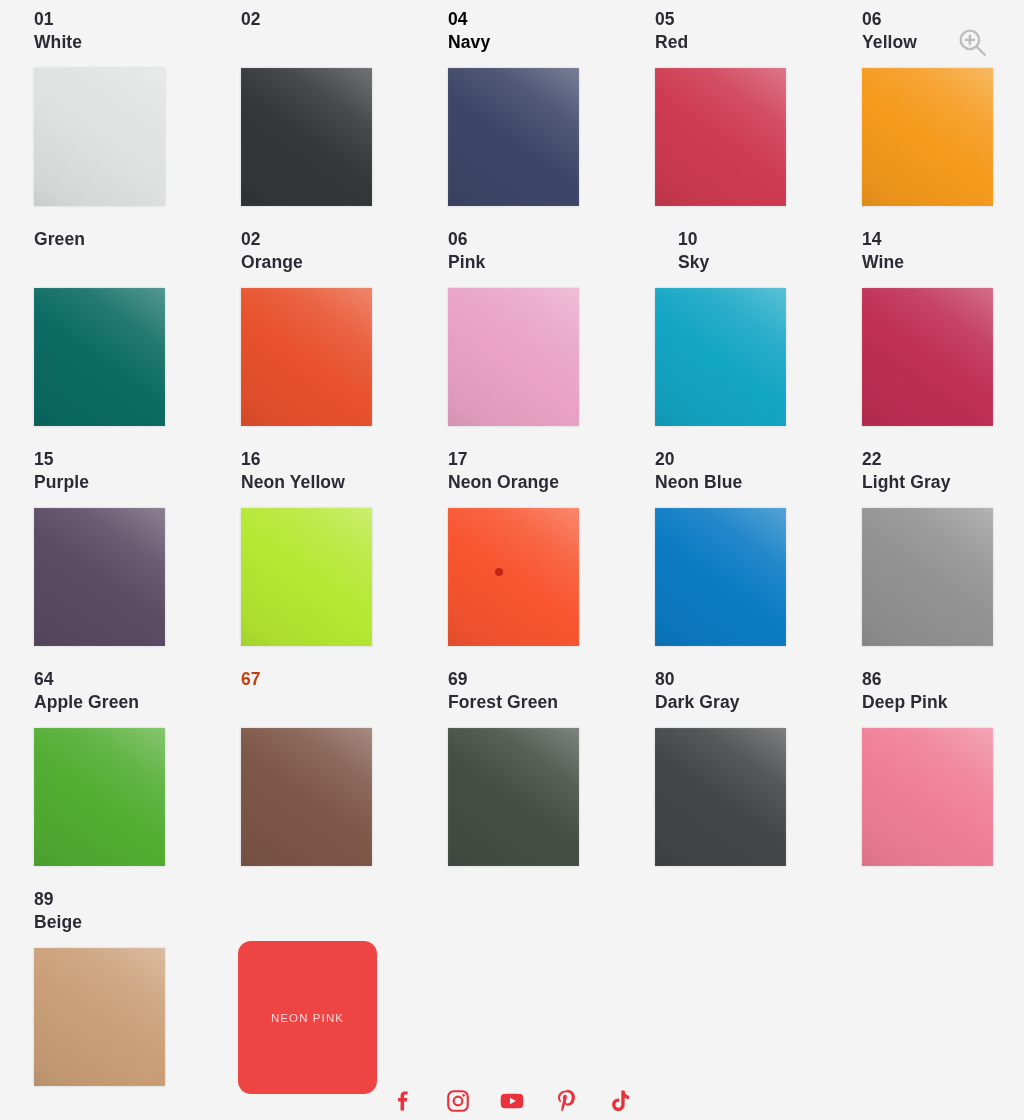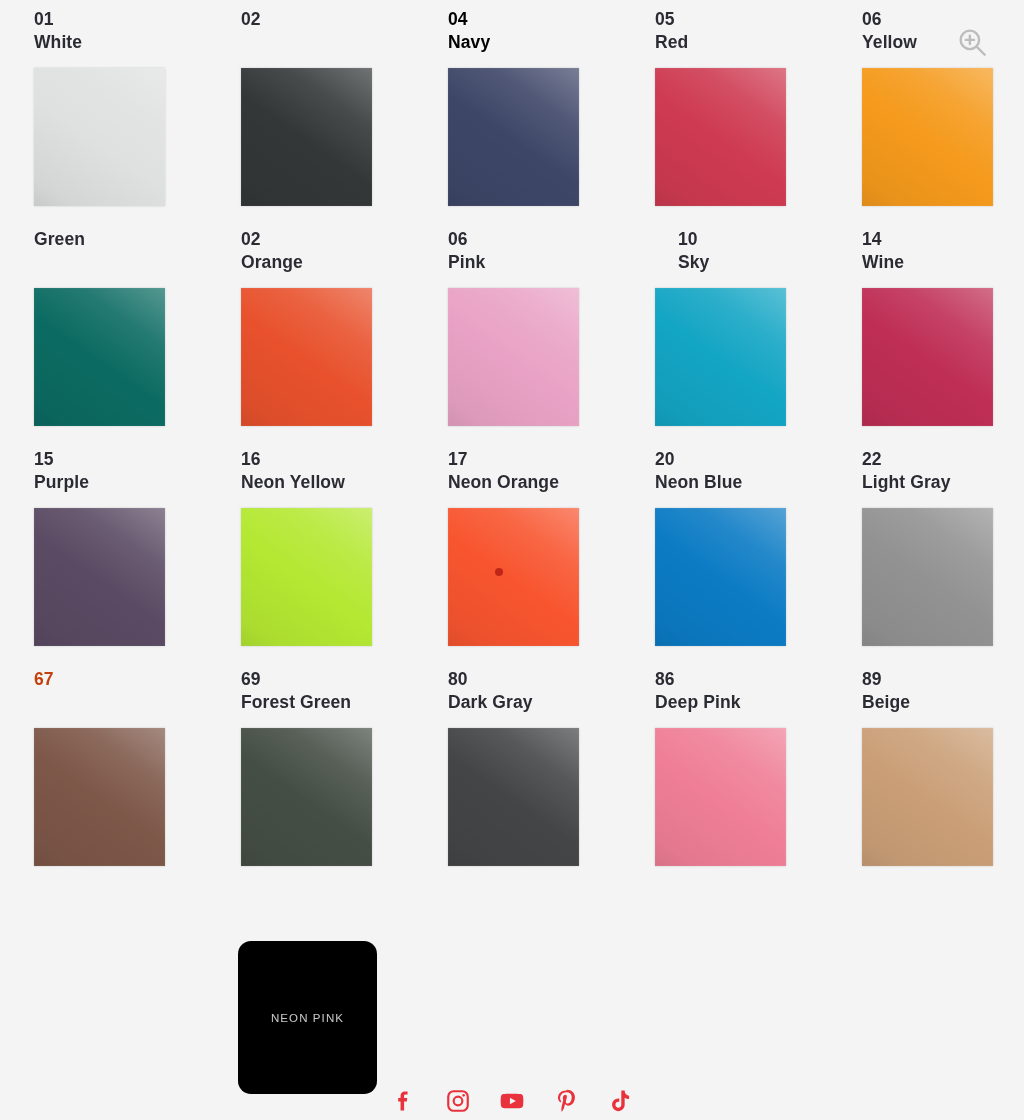--- a/index.html
+++ b/index.html
@@ -258,6 +258,13 @@
         <div class="swatch" style="background: rgb(146, 146, 146);"></div>
       </div>
       <div class="cell">
+        <div class="cell-label" style="color: rgb(43, 43, 51);">
+          <span class="cell-code">64</span>
+          <span class="cell-name">Apple Green</span>
+        </div>
+        <div class="swatch" style="background: rgb(82, 173, 50);"></div>
+      </div>
+      <div class="cell">
         <div class="cell-label" style="color: #c2410c;">
           <span class="cell-code">67</span>
         </div>

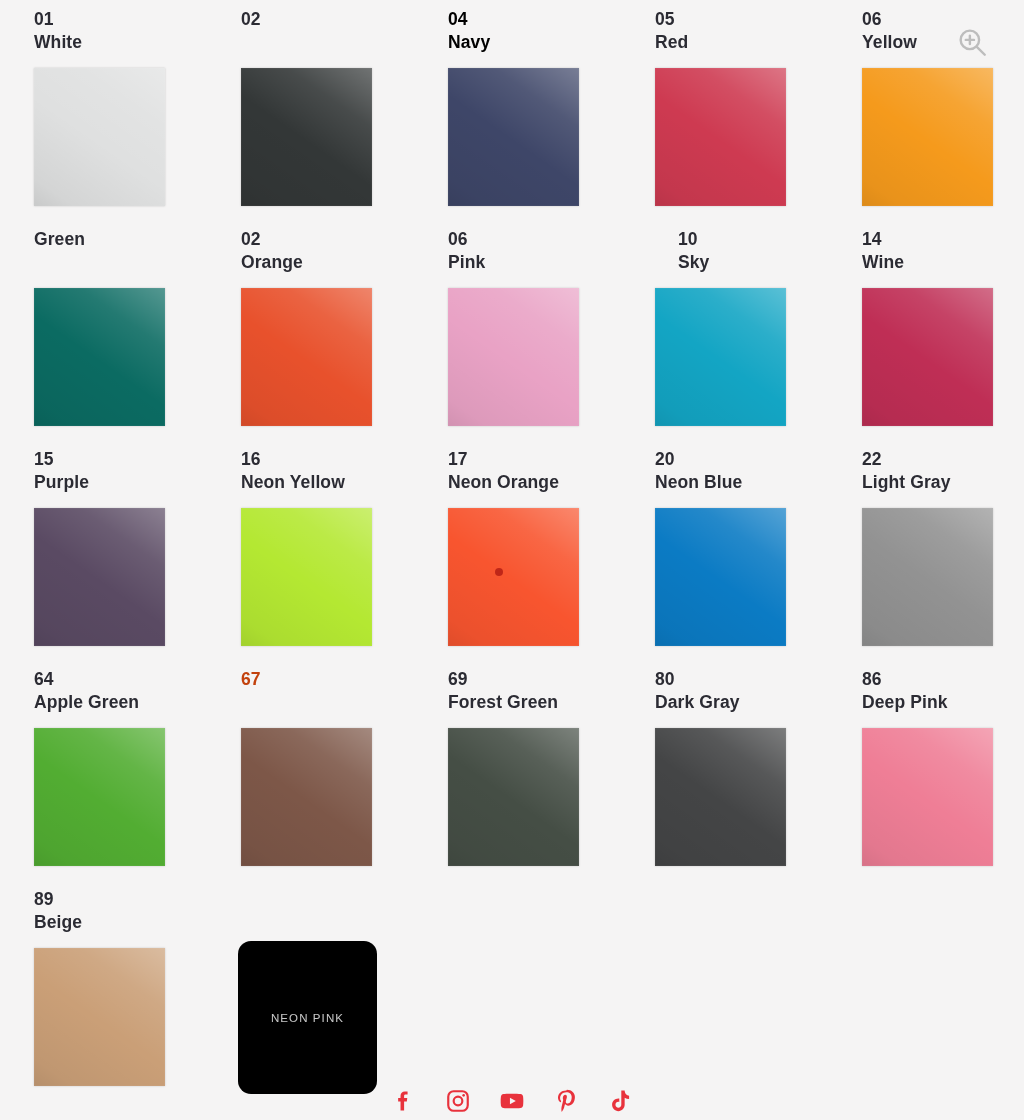--- a/index.html
+++ b/index.html
@@ -300,7 +300,7 @@
       </div>
     </div>
 
-  <div class="neon-tile" style="background: #000000;">
+  <div class="neon-tile" style="background: #ef4444;">
     <span class="neon-tile-label">NEON PINK</span>
   </div>
 

